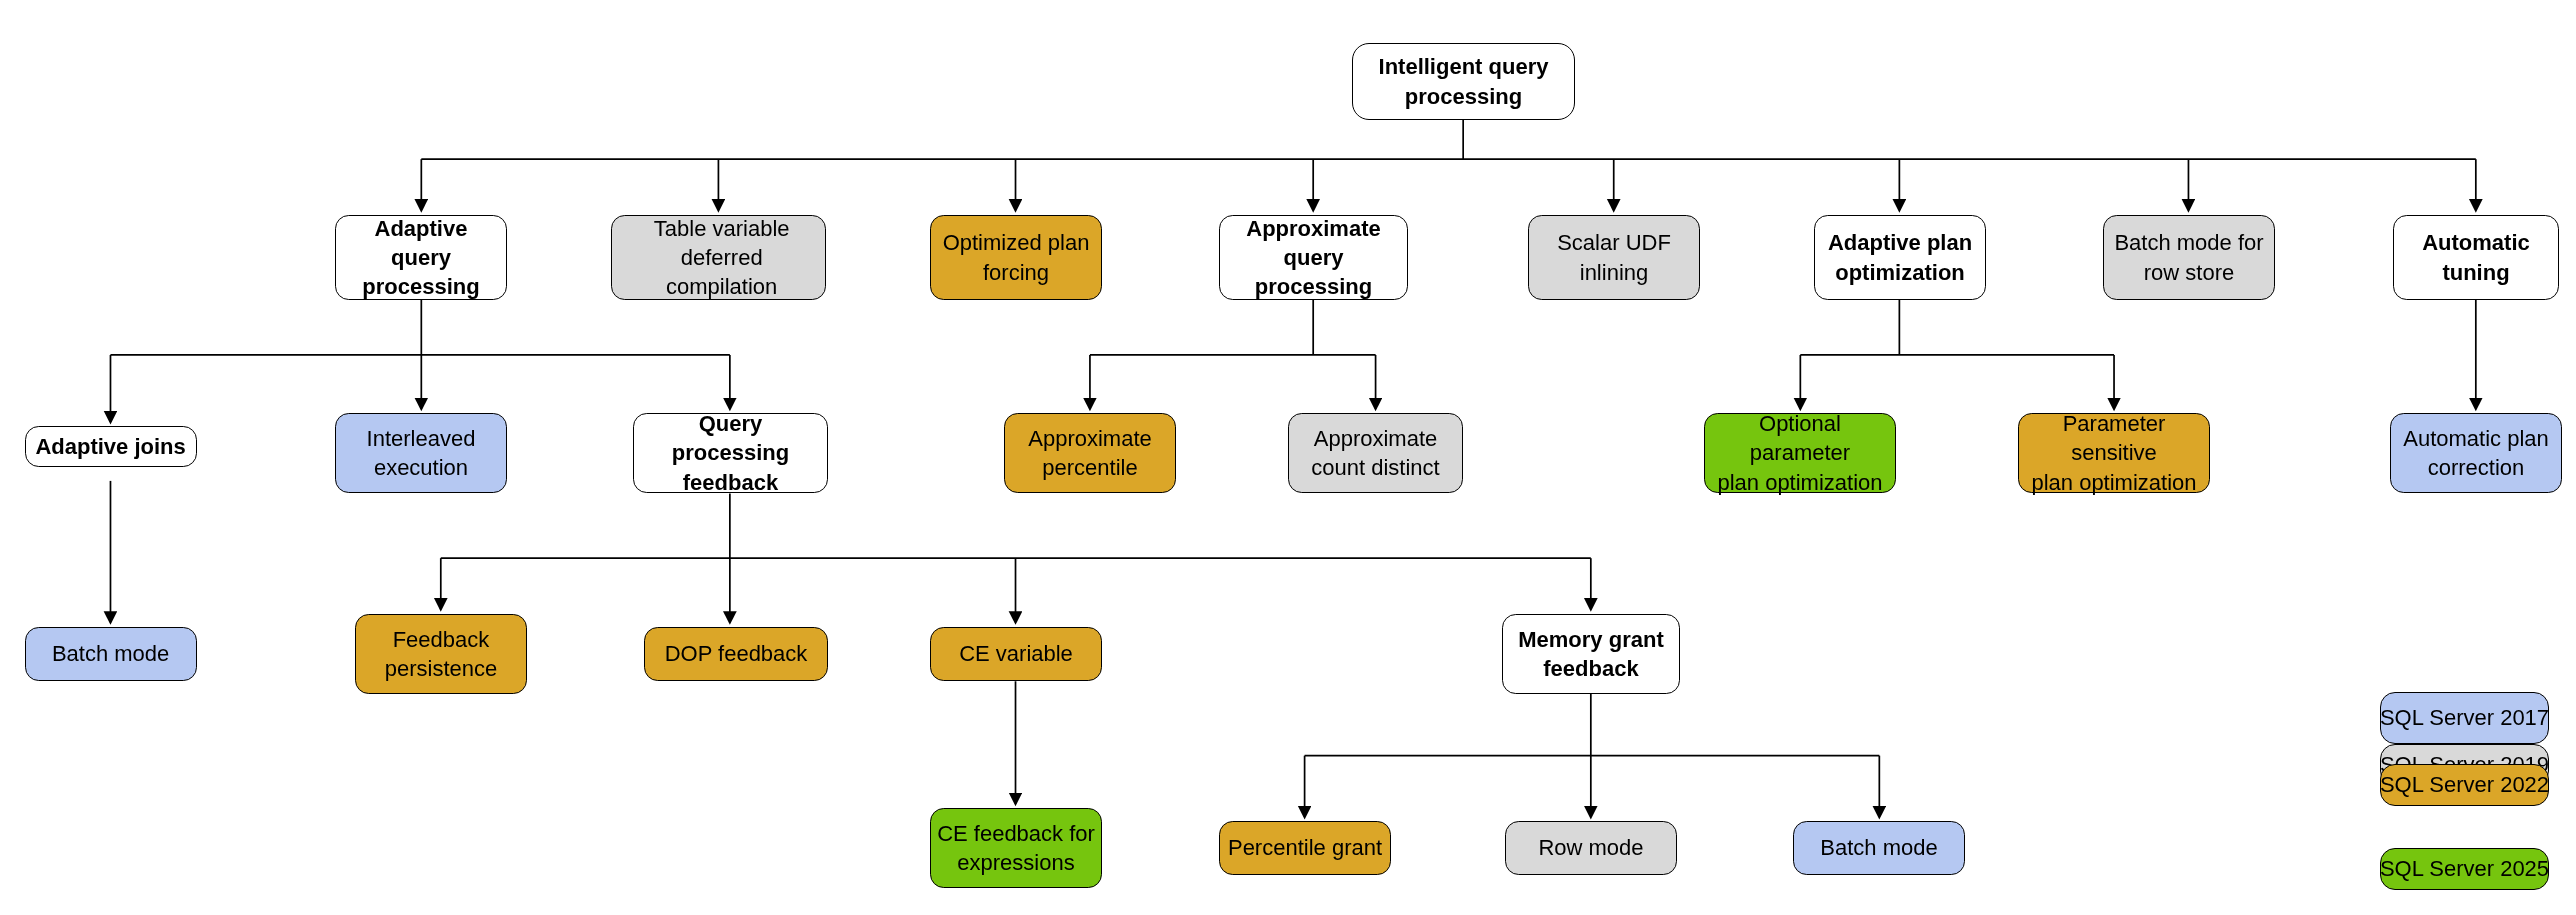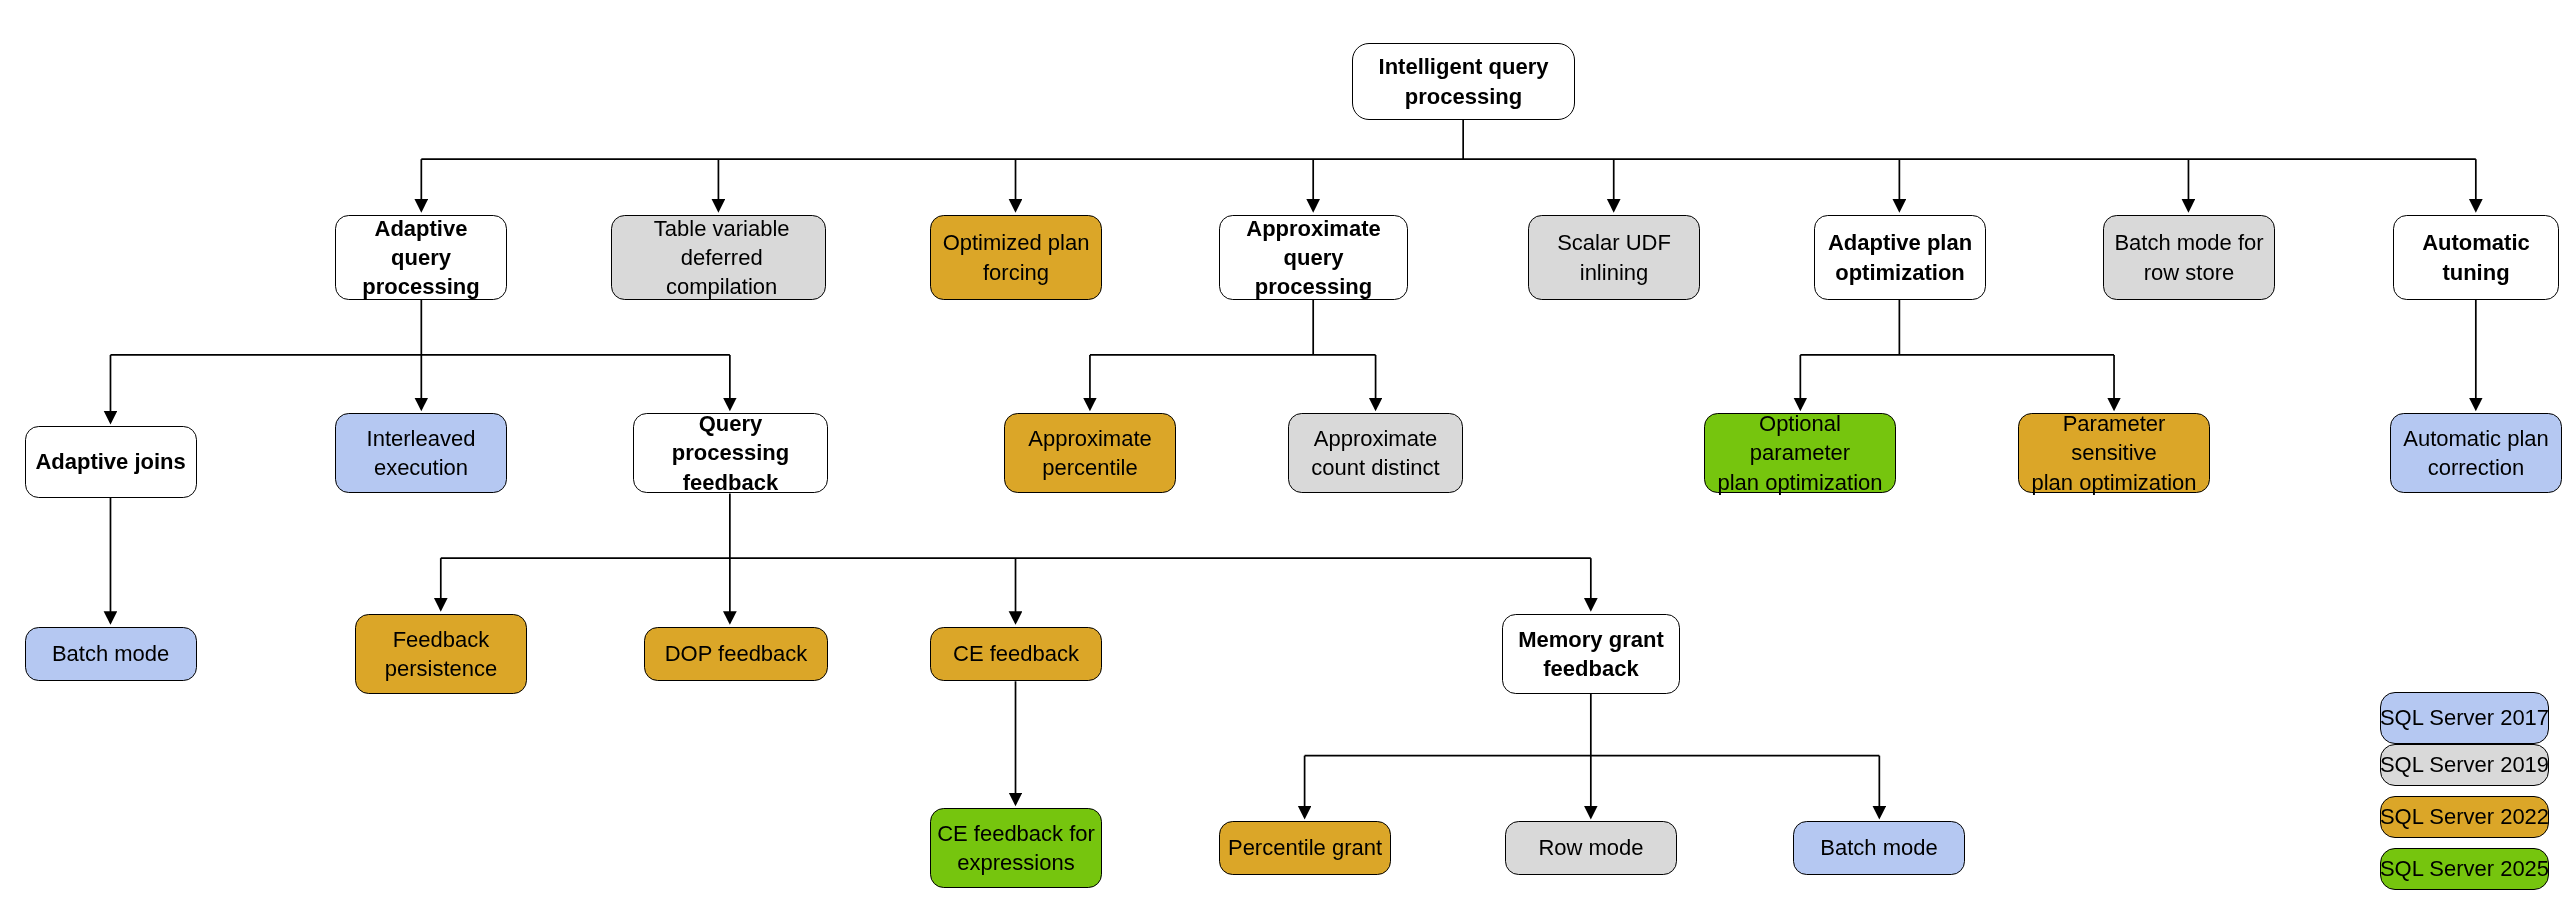--- a/index.html
+++ b/index.html
@@ -118,7 +118,7 @@
   <div class="node cat" style="left: 2393px; top: 215px; width: 166px; height: 85px; background: rgb(255, 255, 255);">Automatic
 tuning</div>
 
-  <div class="node cat" style="left: 24.6px; top: 426px; width: 172px; height: 72px; background: rgb(255, 255, 255);">Adaptive joins</div>
+  <div class="node cat" style="left: 24.6px; top: 426px; width: 172px; height: 41px; background: rgb(255, 255, 255);">Adaptive joins</div>
   <div class="node" style="left: 335px; top: 413px; width: 172px; height: 80px; background: rgb(181, 200, 242);">Interleaved
 execution</div>
   <div class="node cat" style="left: 633px; top: 413px; width: 195px; height: 80px; background: rgb(255, 255, 255);">Query processing

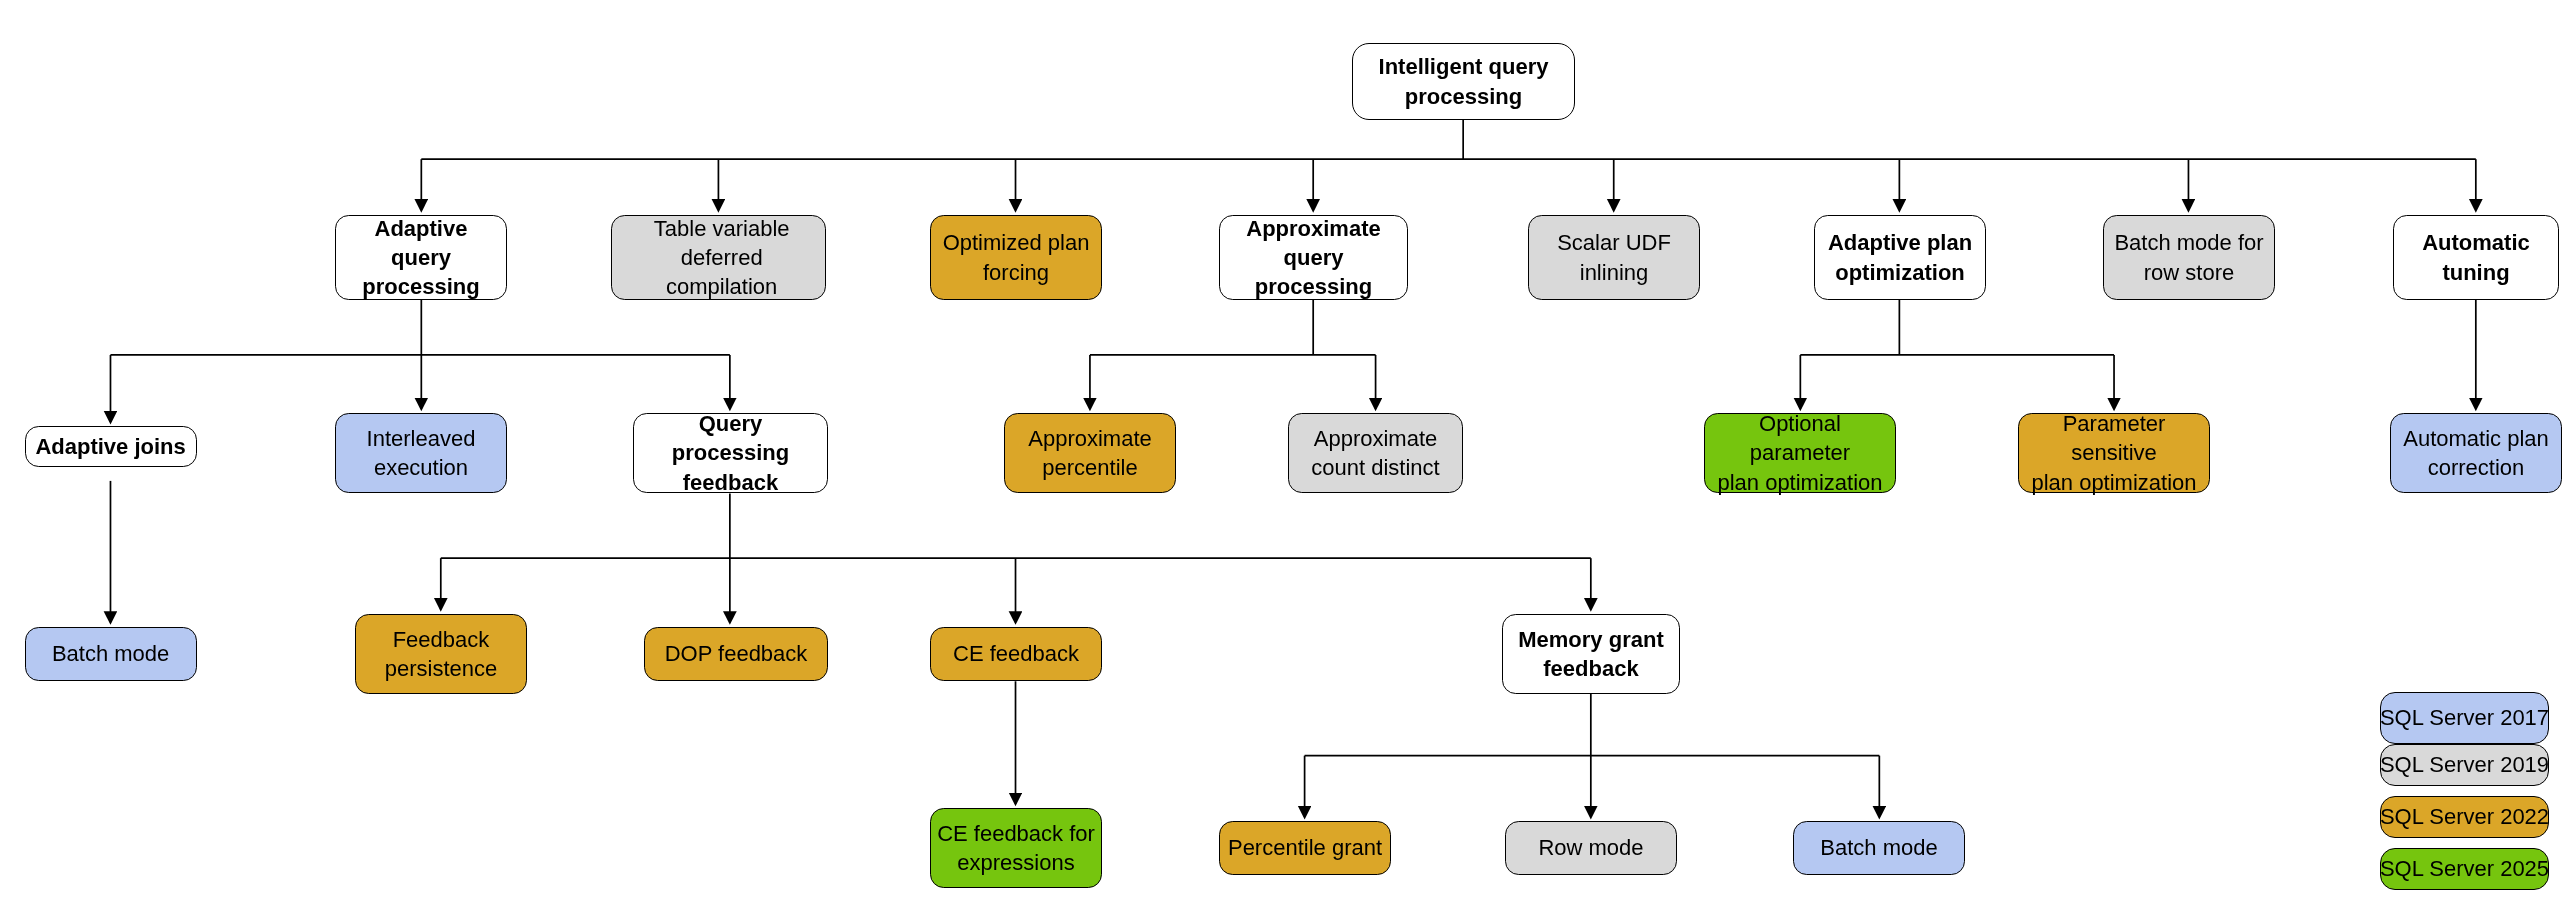--- a/index.html
+++ b/index.html
@@ -138,7 +138,7 @@
   <div class="node" style="left: 355px; top: 614px; width: 172px; height: 80px; background: rgb(219, 166, 40);">Feedback
 persistence</div>
   <div class="node" style="left: 644px; top: 627px; width: 184px; height: 54px; background: rgb(219, 166, 40);">DOP feedback</div>
-  <div class="node" style="left: 930px; top: 627px; width: 172px; height: 54px; background: rgb(219, 166, 40);">CE feedback</div>
+  <div class="node" style="left: 930px; top: 627px; width: 172px; height: 54px; background: rgb(219, 166, 40);">CE variable</div>
   <div class="node cat" style="left: 1502px; top: 614px; width: 178px; height: 80px; background: rgb(255, 255, 255);">Memory grant
 feedback</div>
 

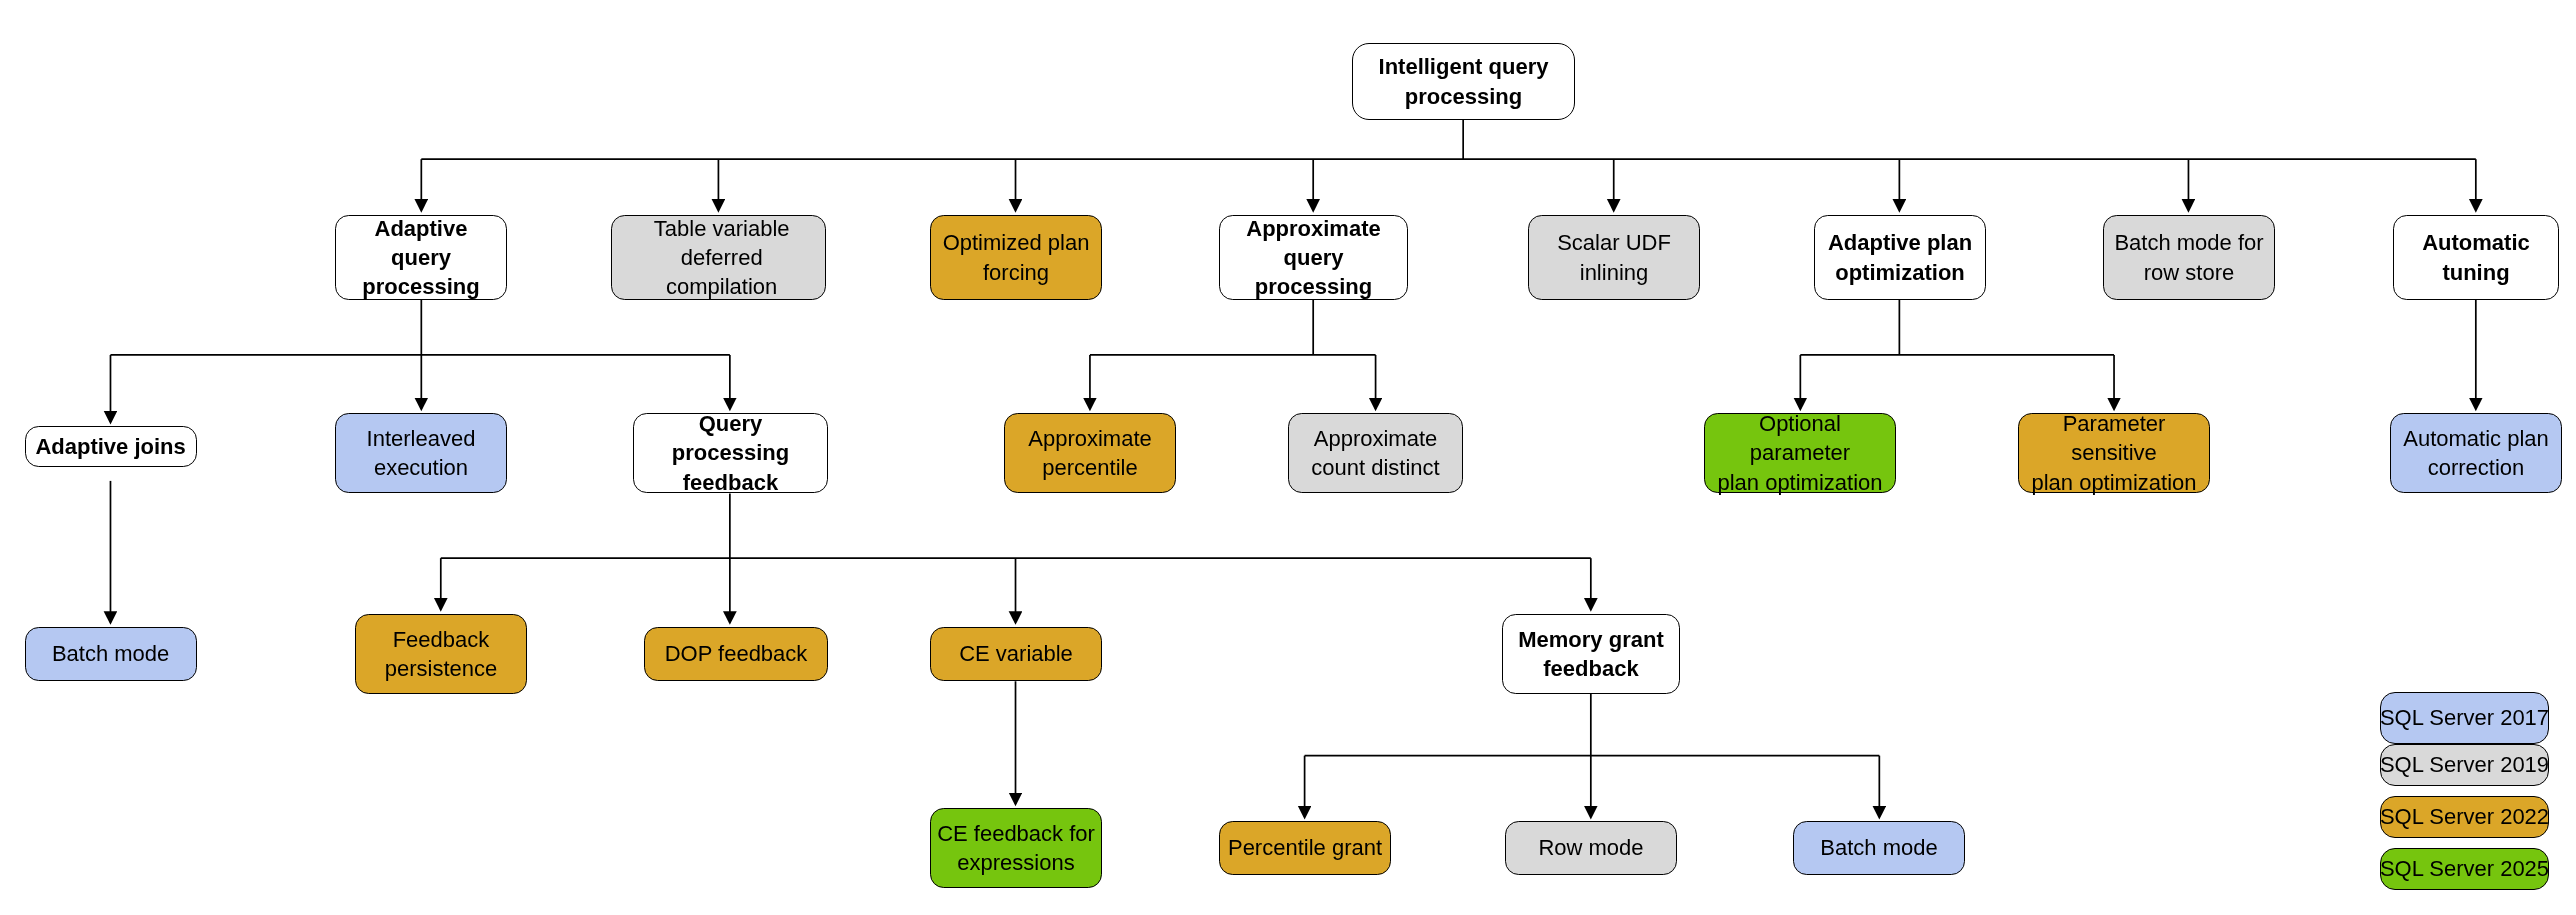--- a/index.html
+++ b/index.html
@@ -151,7 +151,7 @@
   <div>
     <div class="legend-item" style="left: 2380px; top: 692px; width: 169px; height: 52px; background: rgb(181, 200, 242); text-align: center;">SQL Server 2017</div>
     <div class="legend-item" style="left: 2380px; top: 744px; width: 169px; height: 42px; background: rgb(217, 217, 217);">SQL Server 2019</div>
-    <div class="legend-item" style="left: 2380px; top: 796px; width: 169px; height: 42px; background: rgb(219, 166, 40);">SQL Server 2022</div>
+    <div class="legend-item" style="left: 2380px; top: 764px; width: 169px; height: 42px; background: rgb(219, 166, 40);">SQL Server 2022</div>
     <div class="legend-item" style="left: 2380px; top: 848px; width: 169px; height: 42px; background: rgb(118, 197, 14);">SQL Server 2025</div>
   </div>
 

